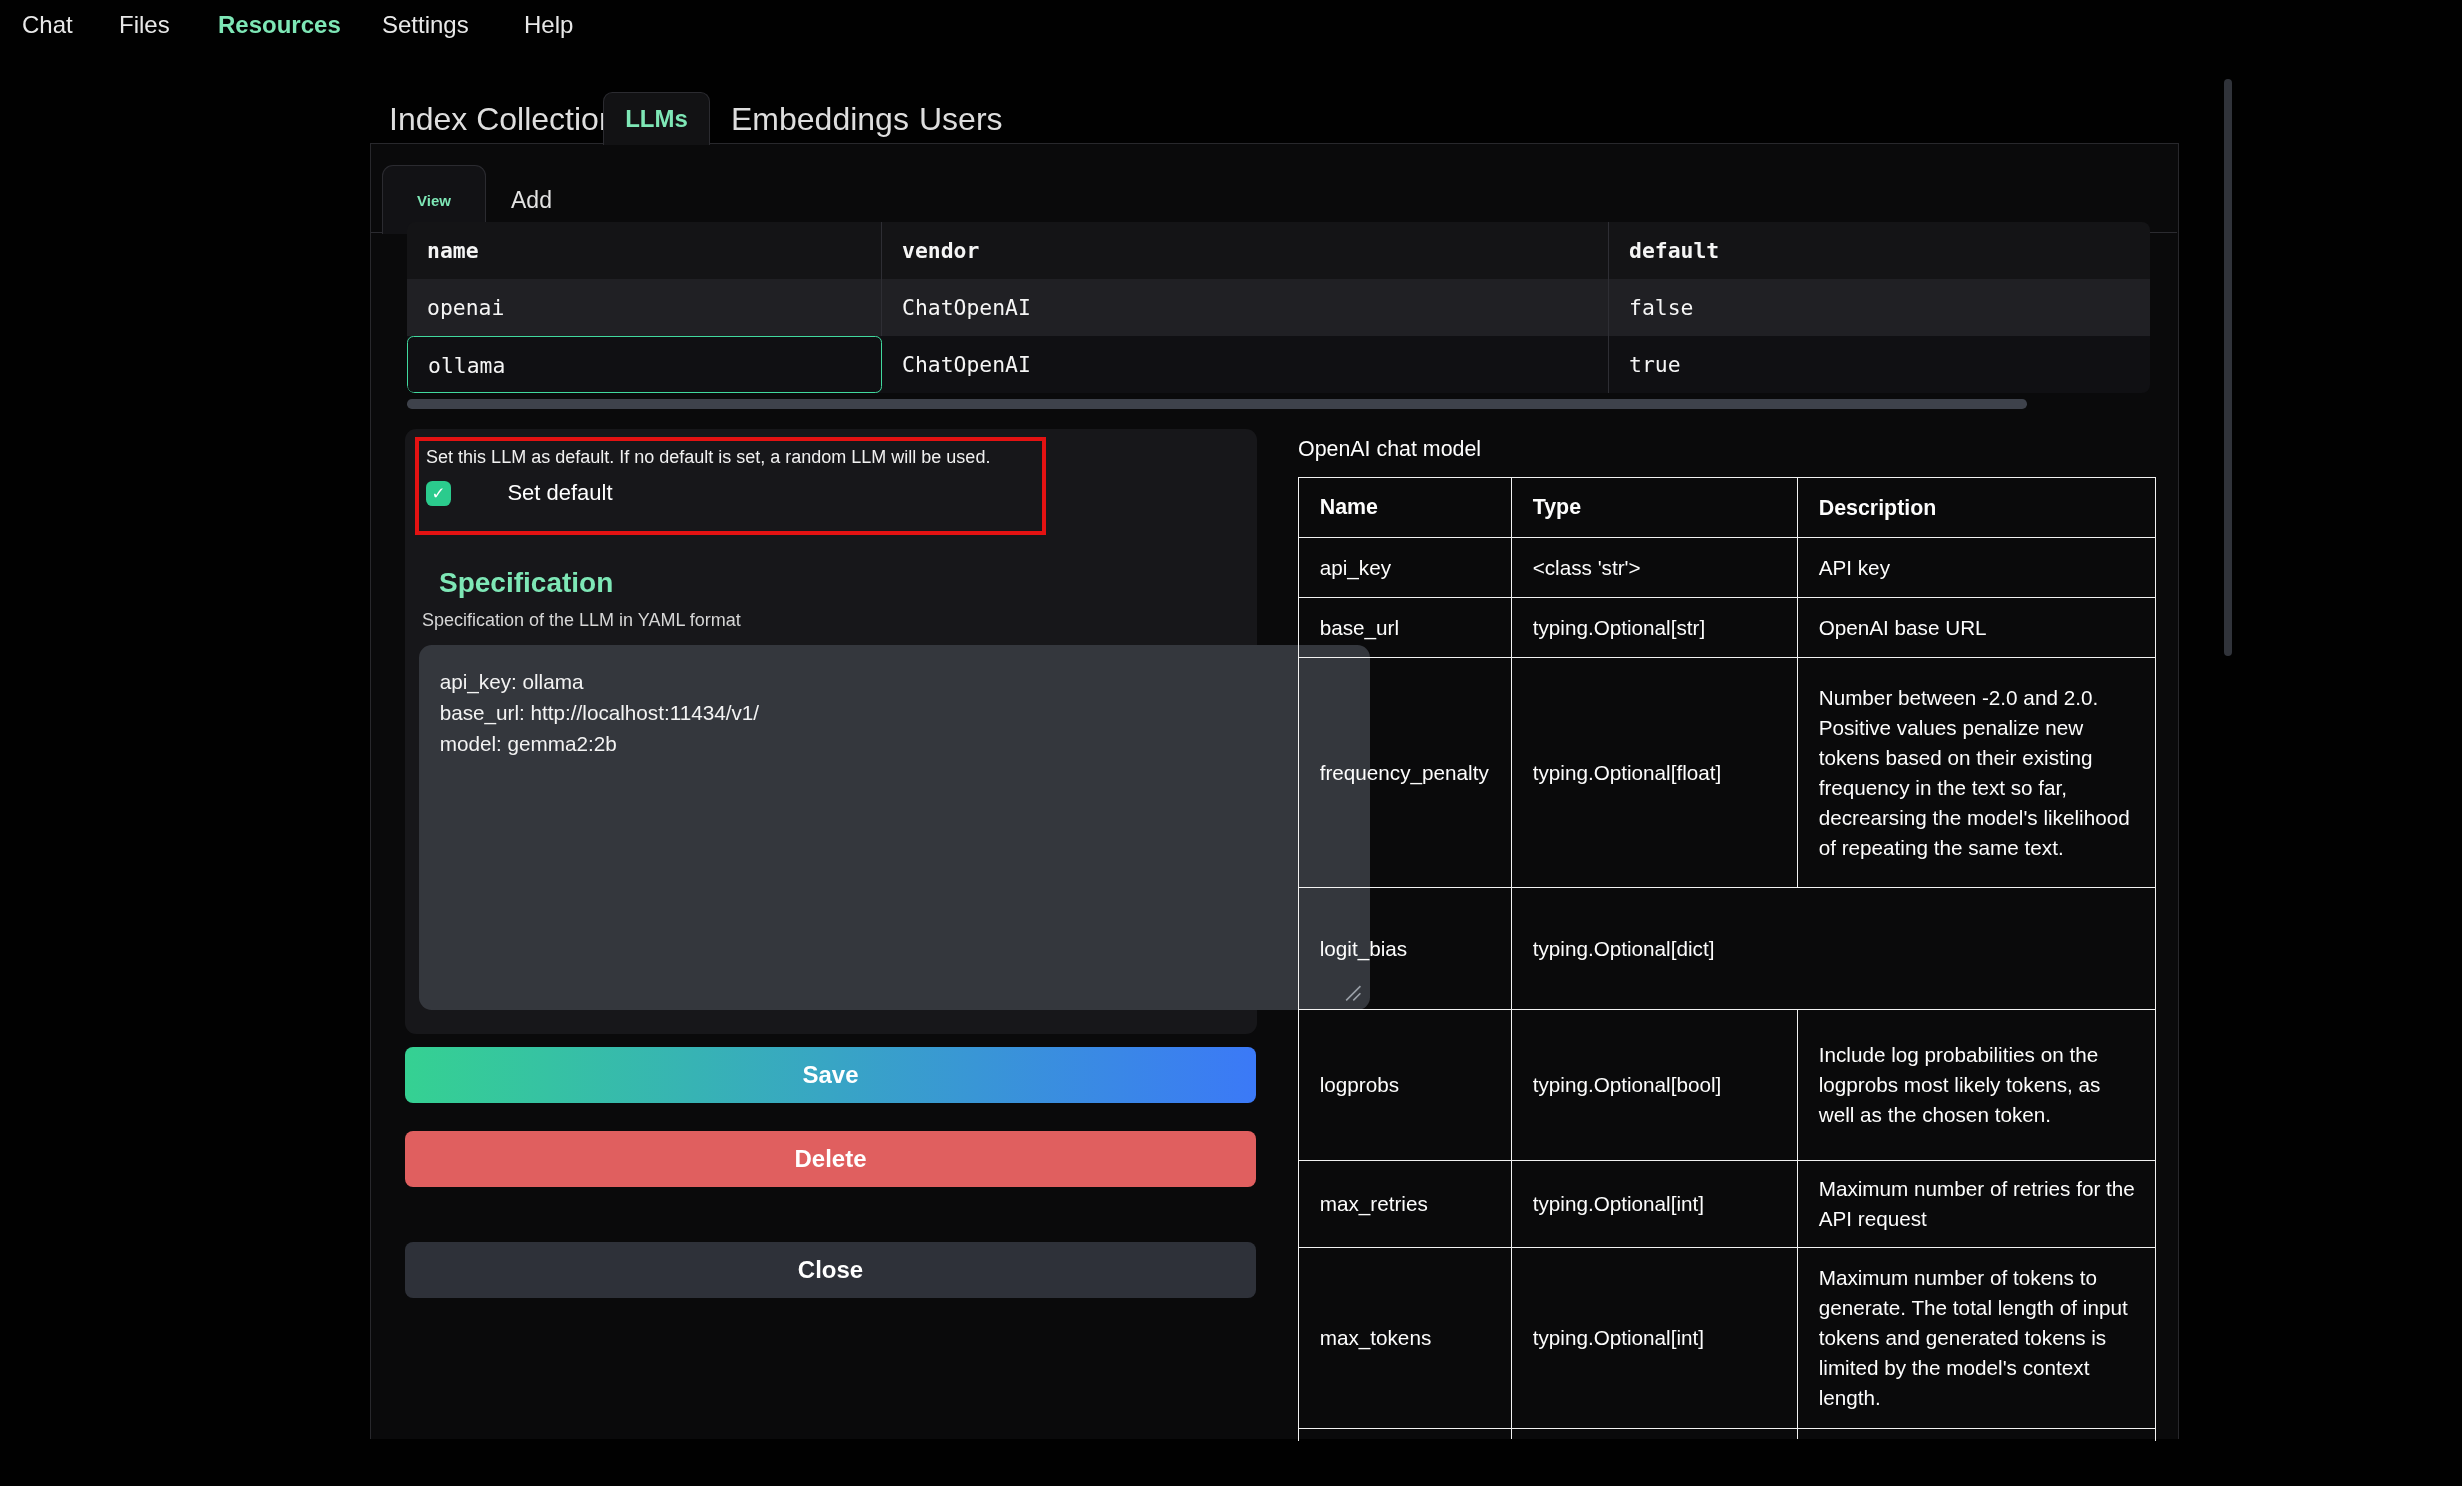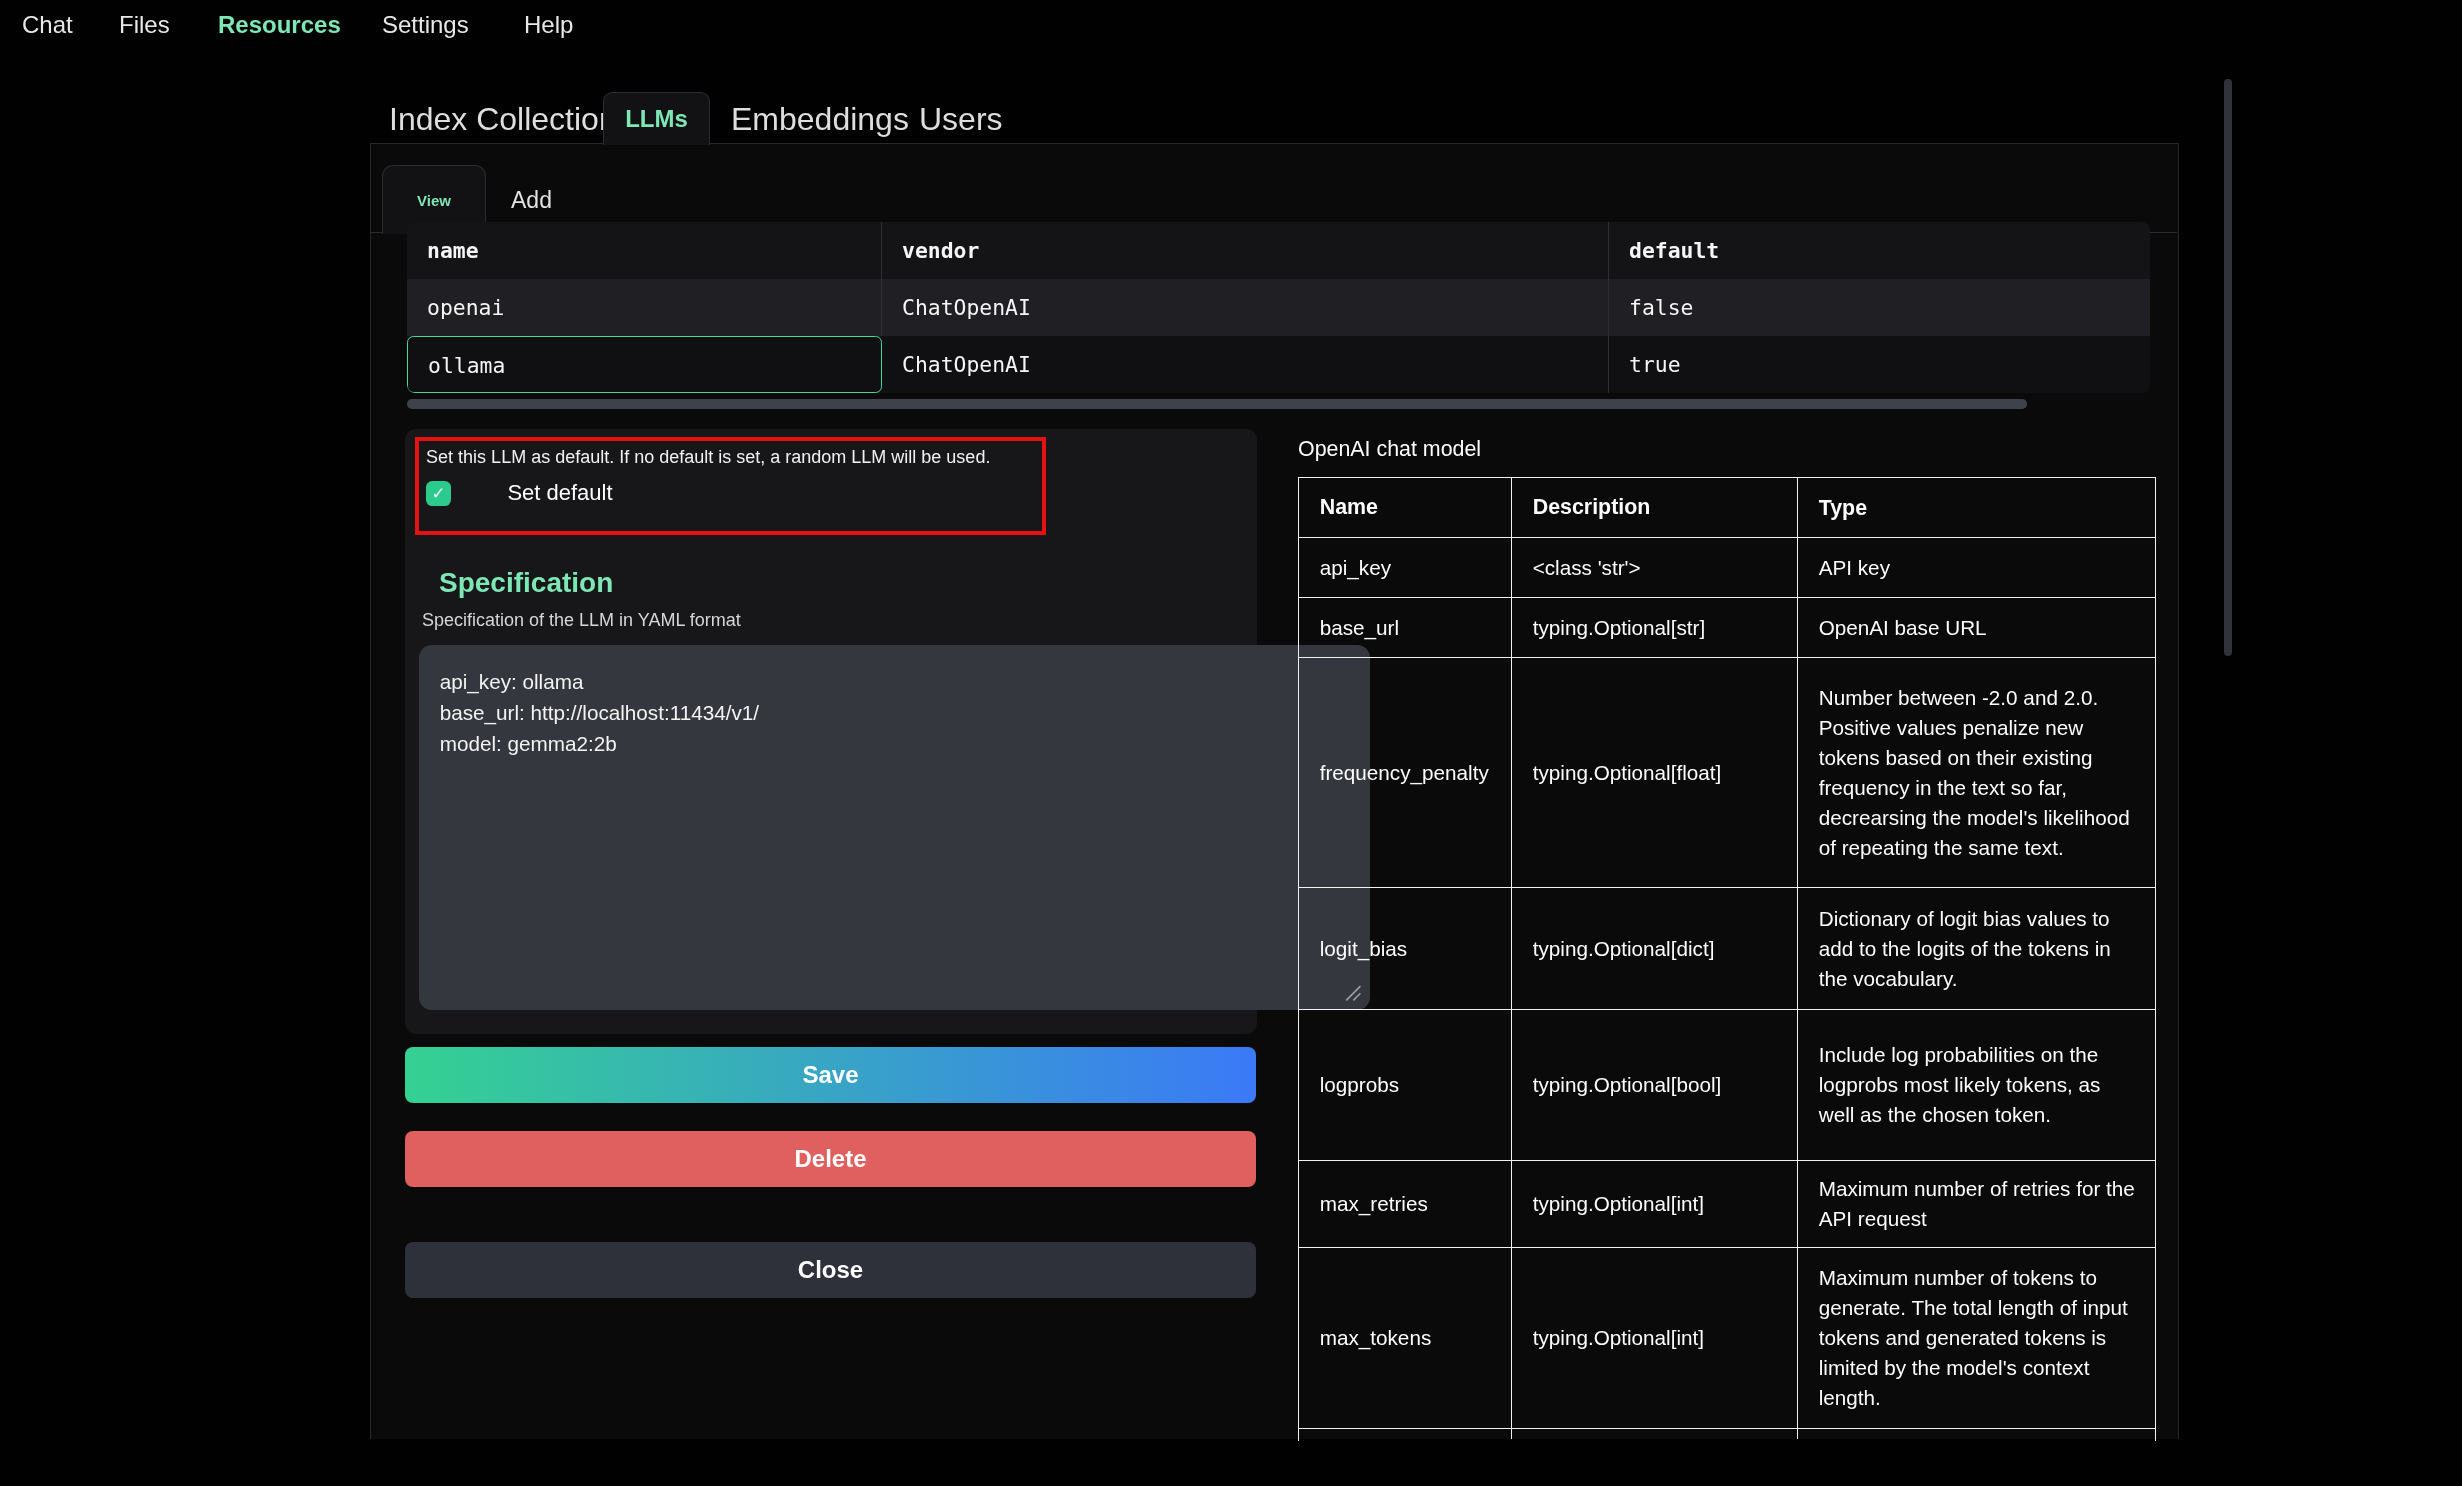--- a/index.html
+++ b/index.html
@@ -194,8 +194,8 @@
 <div class="doc-table">
   <div class="doc-row hdr h76">
     <div class="doc-cell">Name</div>
+    <div class="doc-cell">Type</div>
     <div class="doc-cell">Description</div>
-    <div class="doc-cell">Type</div>
   </div>
   <div class="doc-row h76">
     <div class="doc-cell">api_key</div>

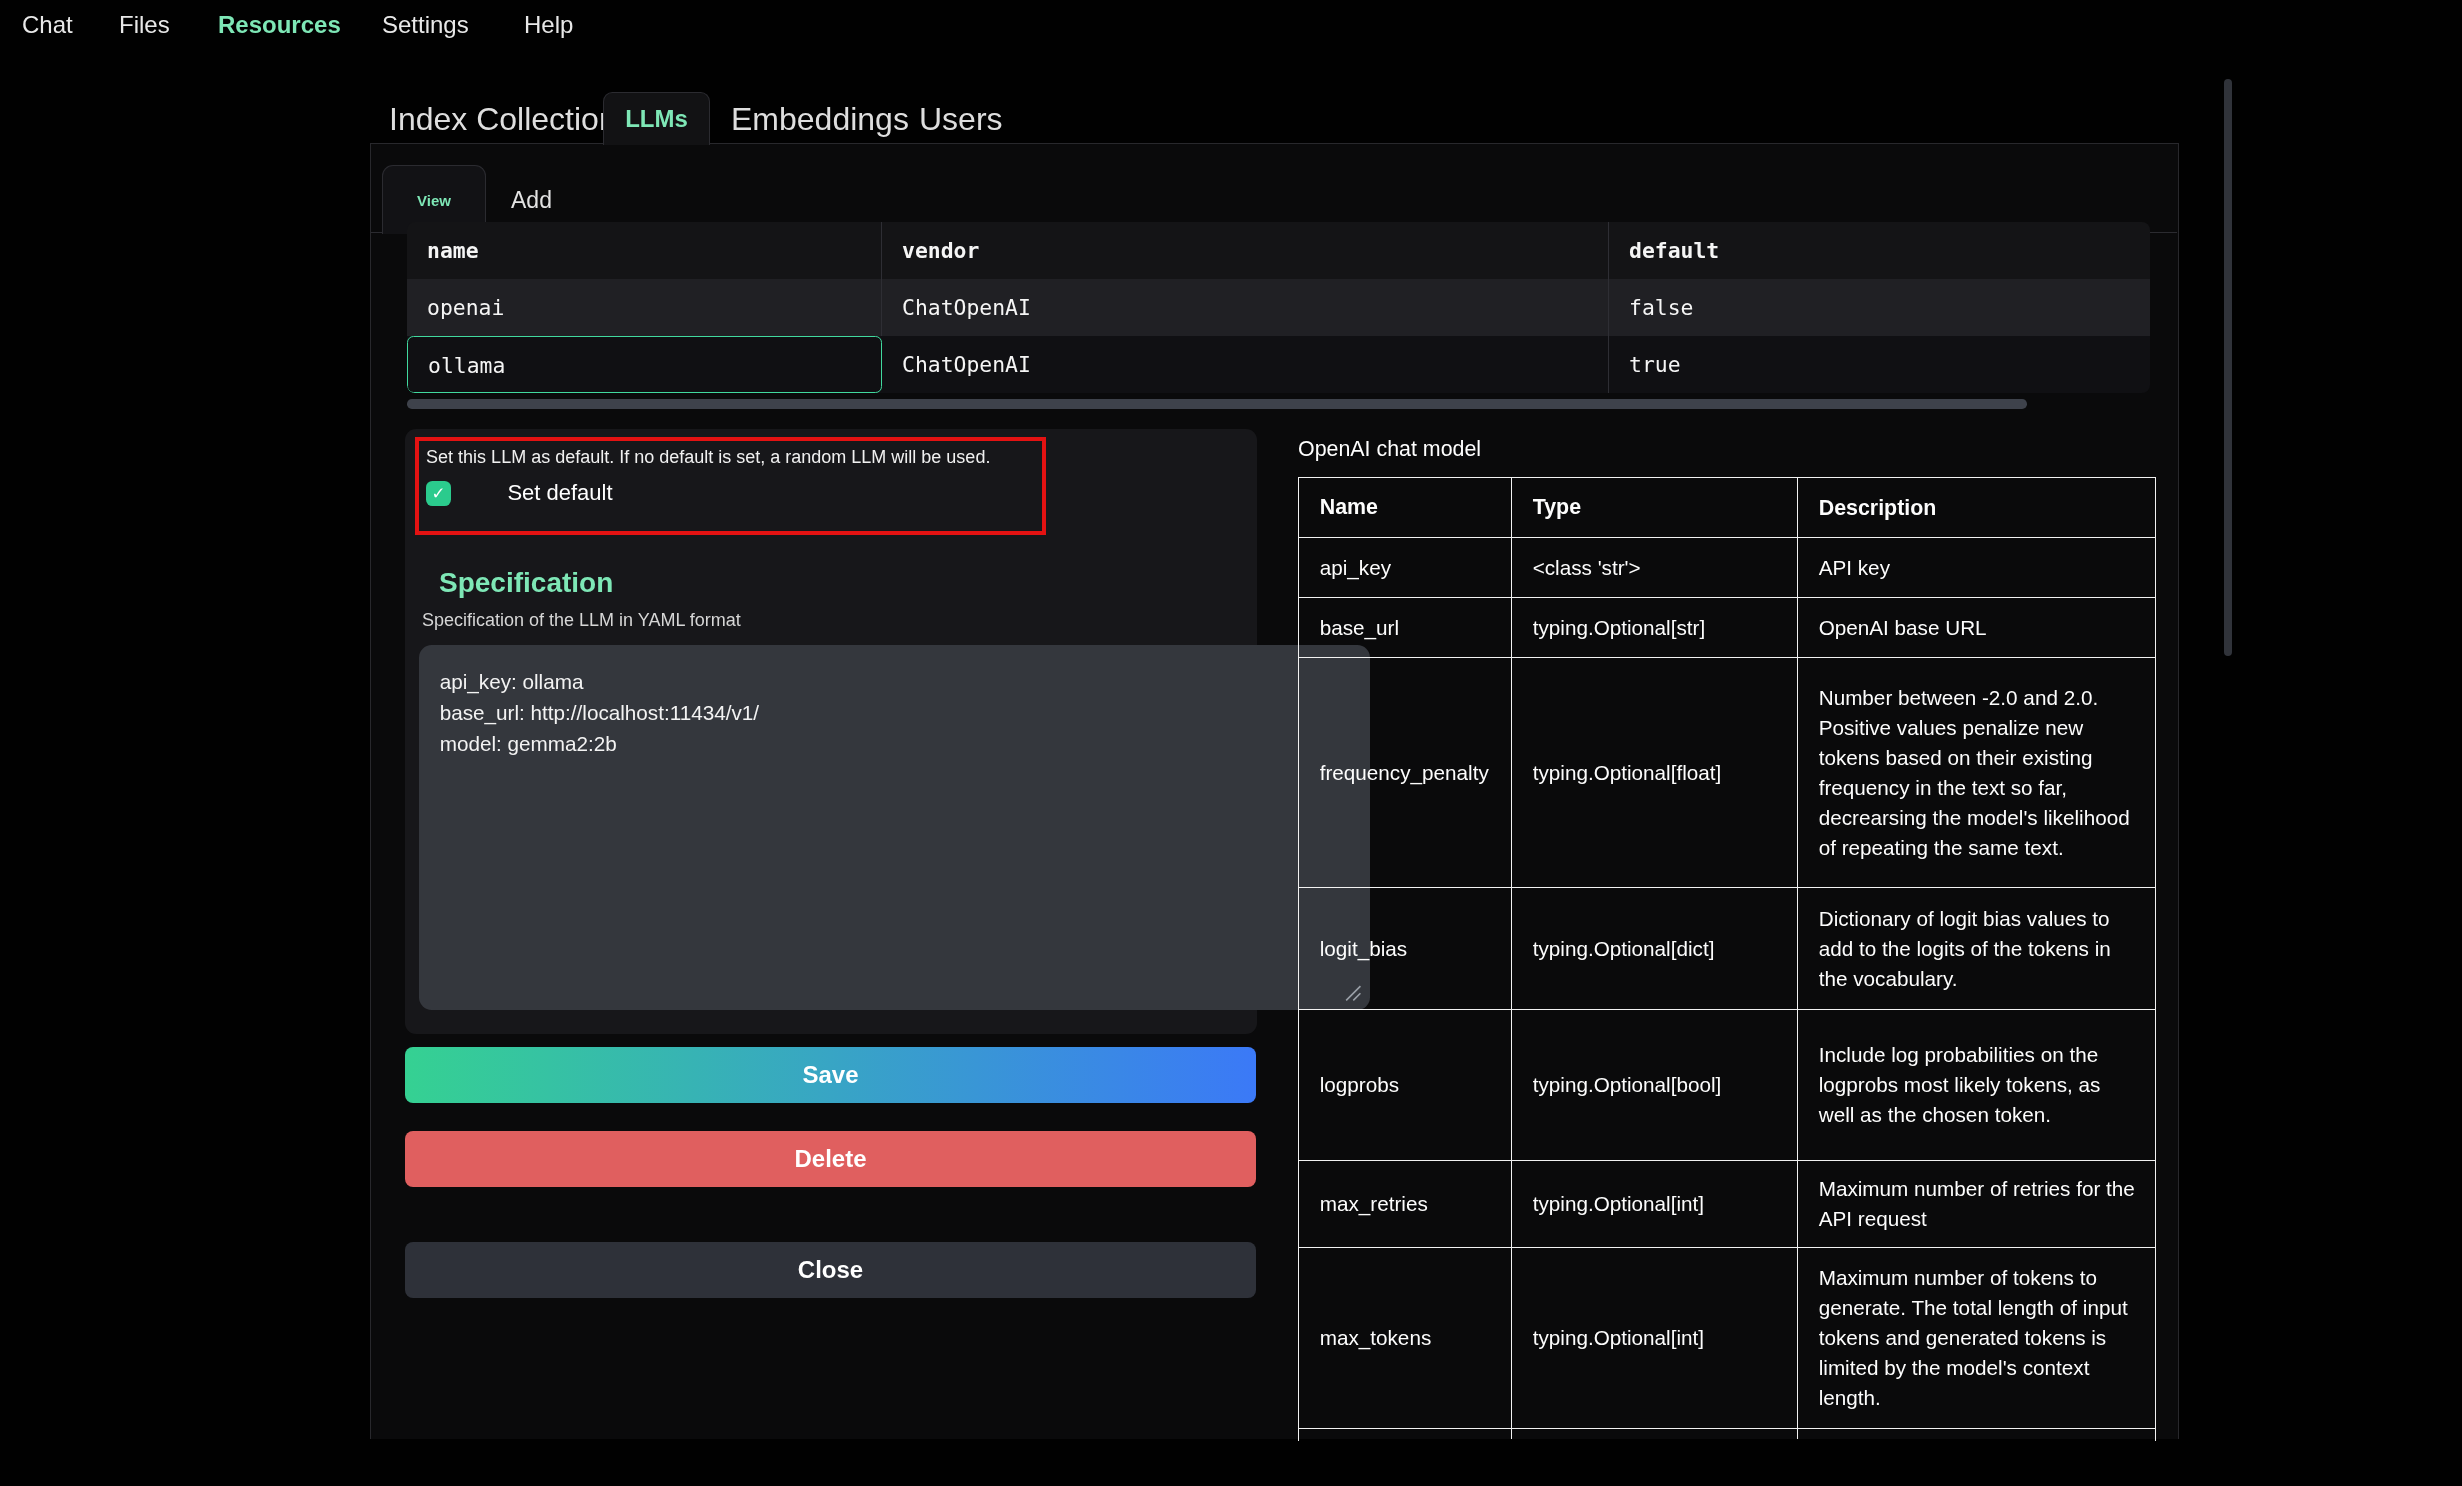--- a/index.html
+++ b/index.html
@@ -215,7 +215,6 @@
   <div class="doc-row h154">
     <div class="doc-cell">logit_bias</div>
     <div class="doc-cell">typing.Optional[dict]</div>
-    <div class="doc-cell">Dictionary of logit bias values to add to the logits of the tokens in the vocabulary.</div>
   </div>
   <div class="doc-row h190">
     <div class="doc-cell">logprobs</div>

